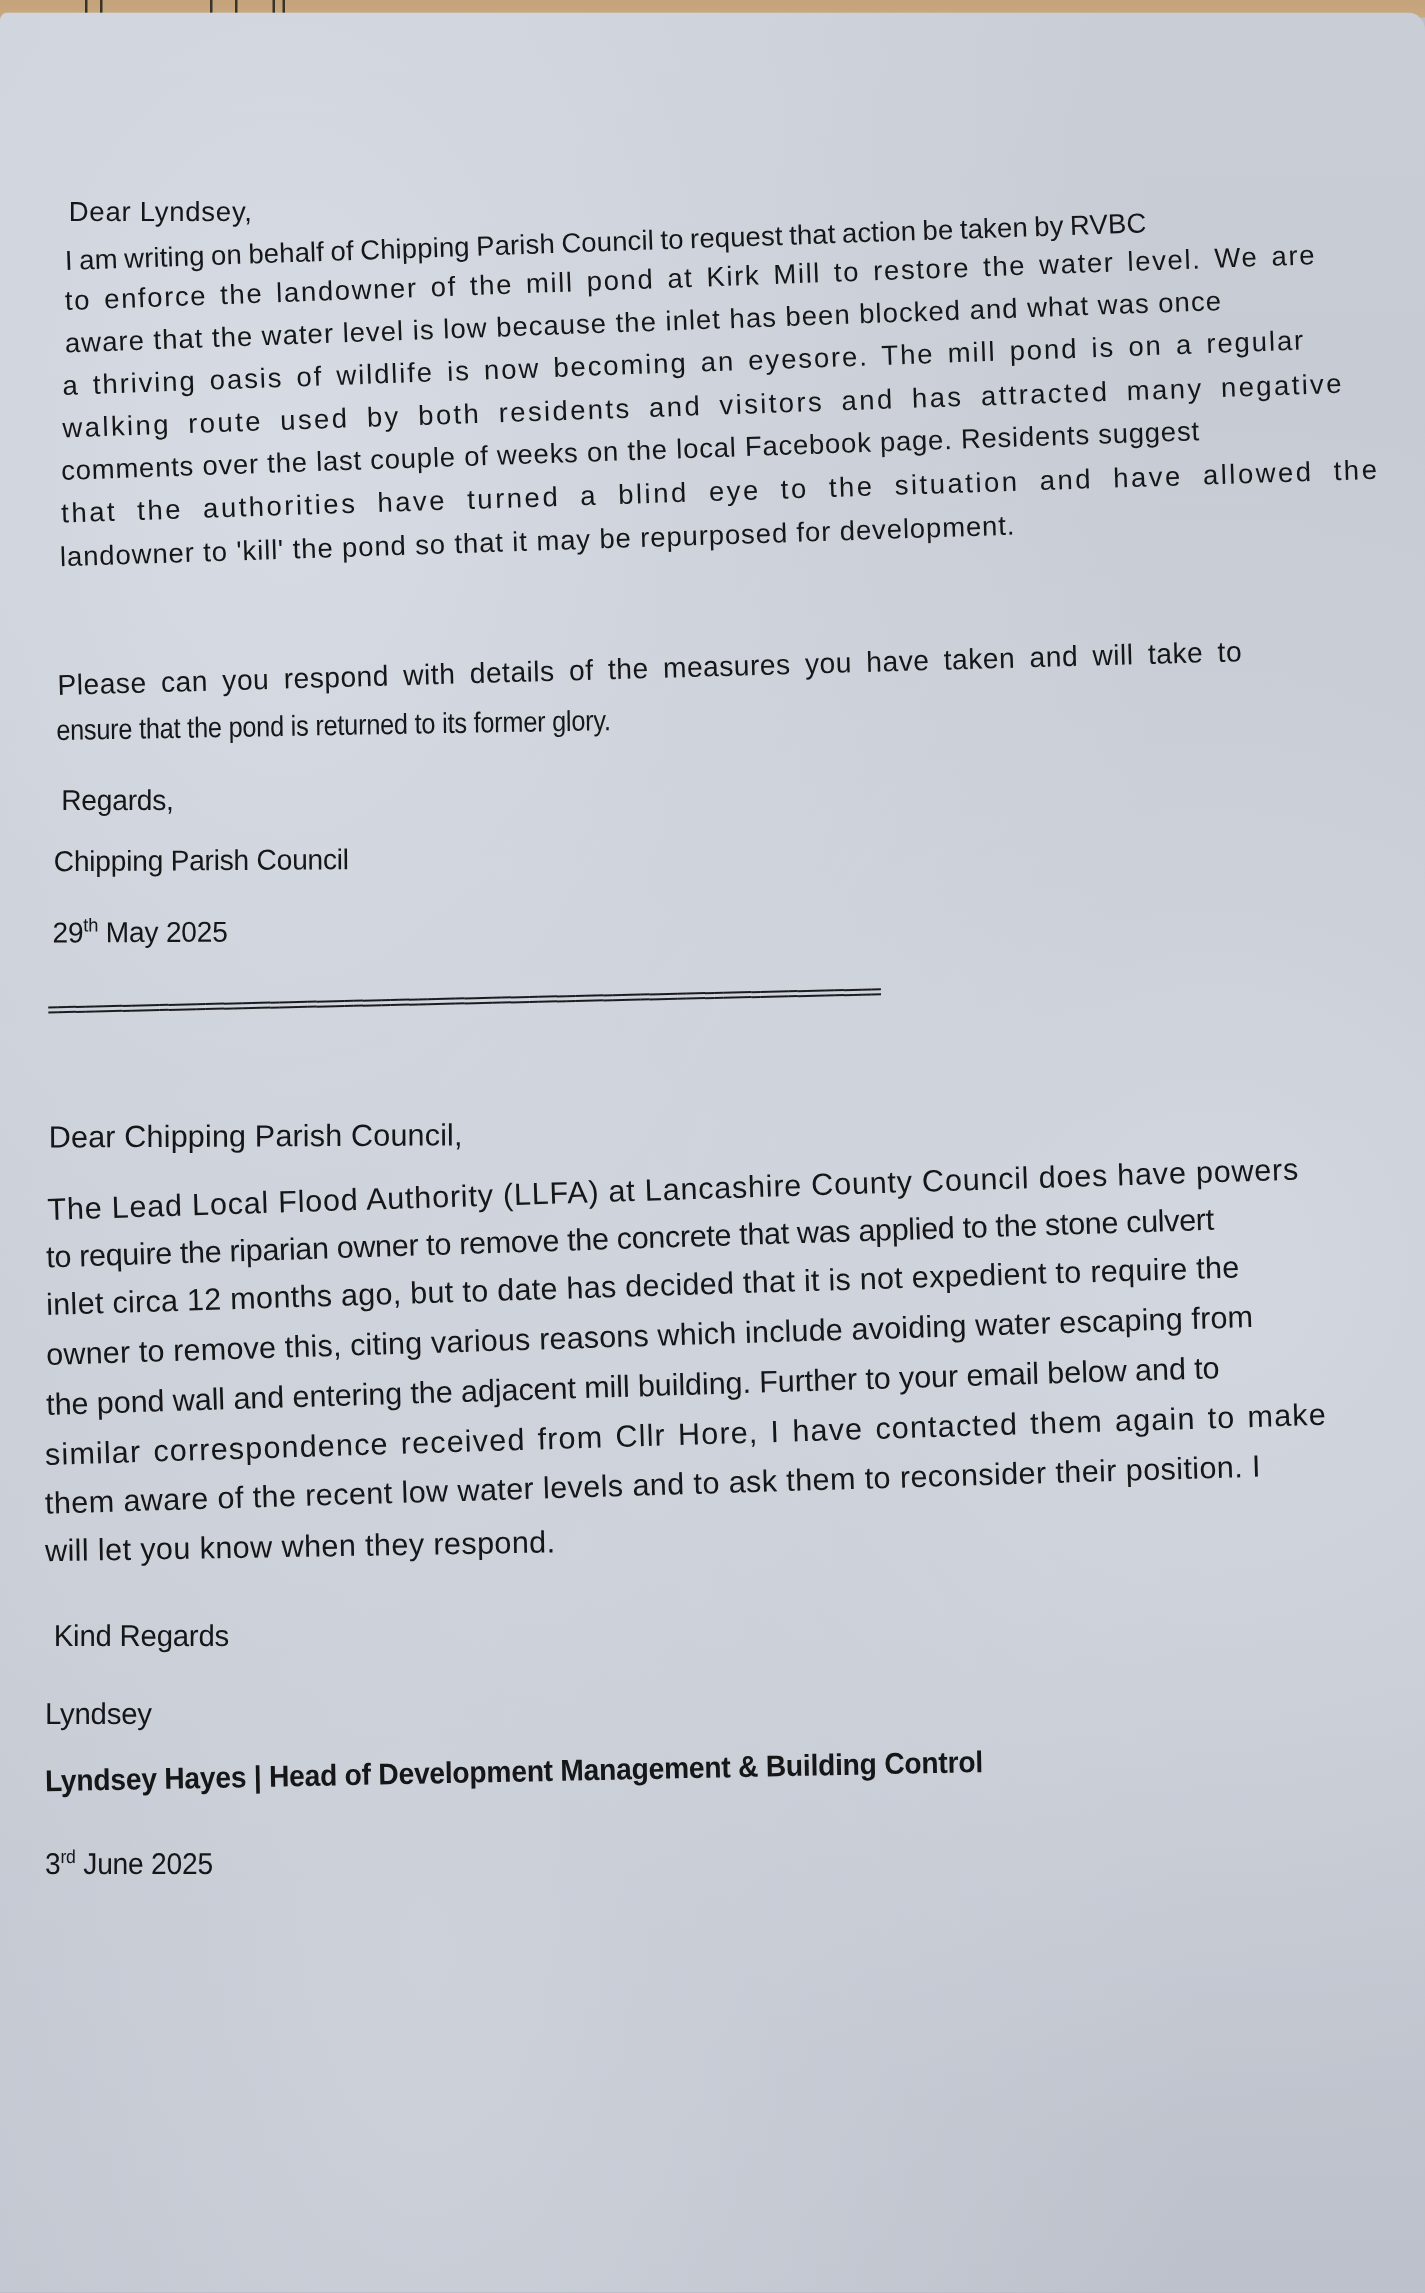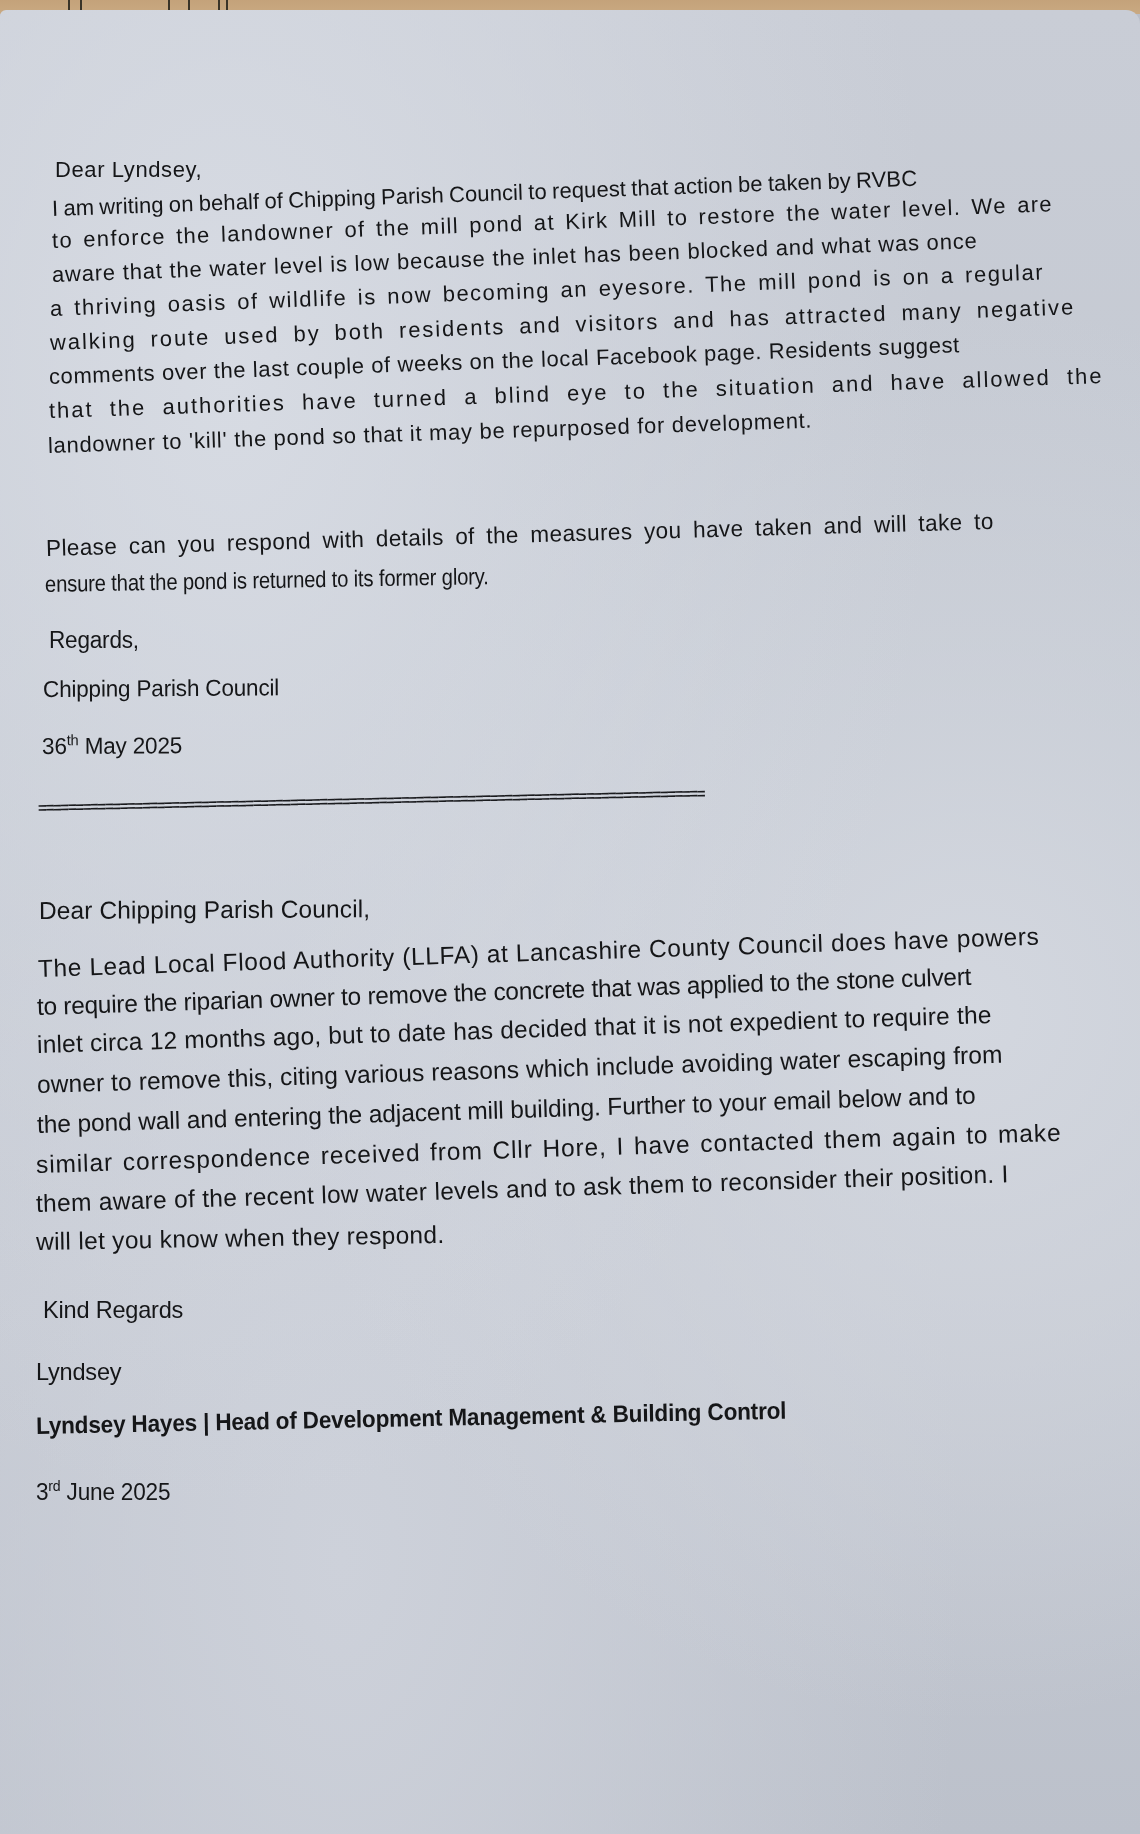--- a/index.html
+++ b/index.html
@@ -106,7 +106,7 @@
   <div class="line narrow" style="left:49px; top:627px; font-size:23px; transform: scaleX(0.98) rotate(0deg);">Regards,</div>
   <div class="line narrow" style="left:43px; top:676px; font-size:23px; transform: scaleX(0.98) rotate(-0.4deg);">Chipping Parish Council</div>
   <div class="line narrow" style="left:42px; top:733px; font-size:23px; transform: scaleX(0.98) rotate(-0.3deg);">
-    <span>36</span><sup>th</sup><span> May 2025</span>
+    <span>29</span><sup>th</sup><span> May 2025</span>
   </div>
 
   <div class="divider">==========================================================================================</div>

